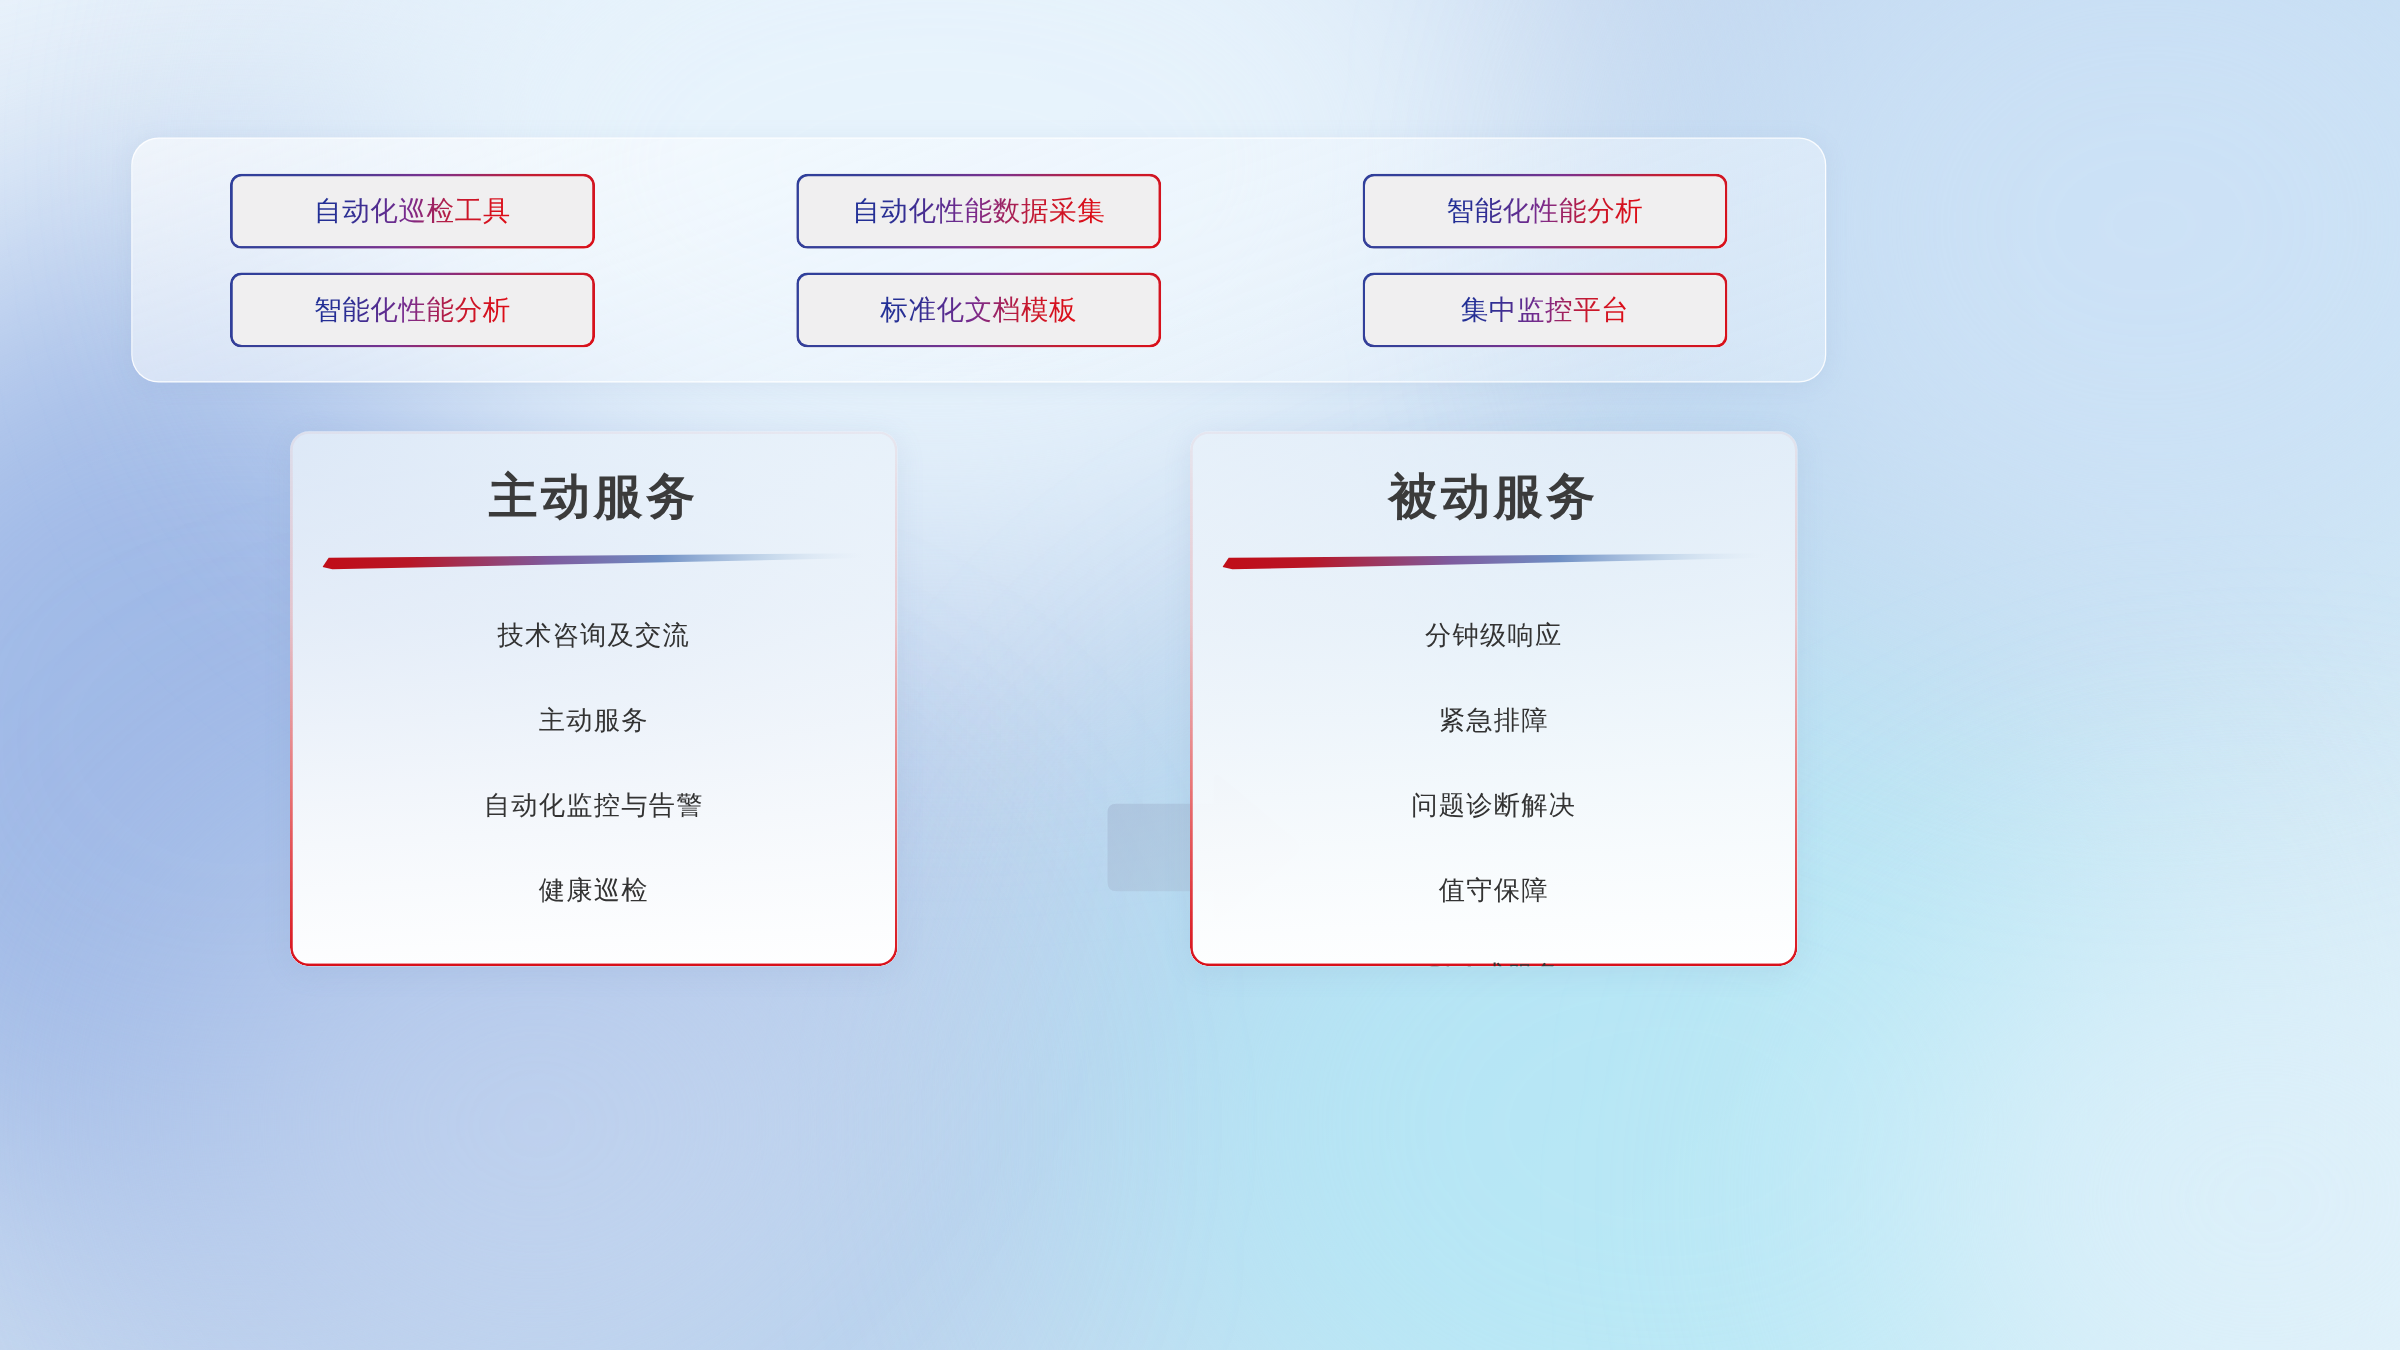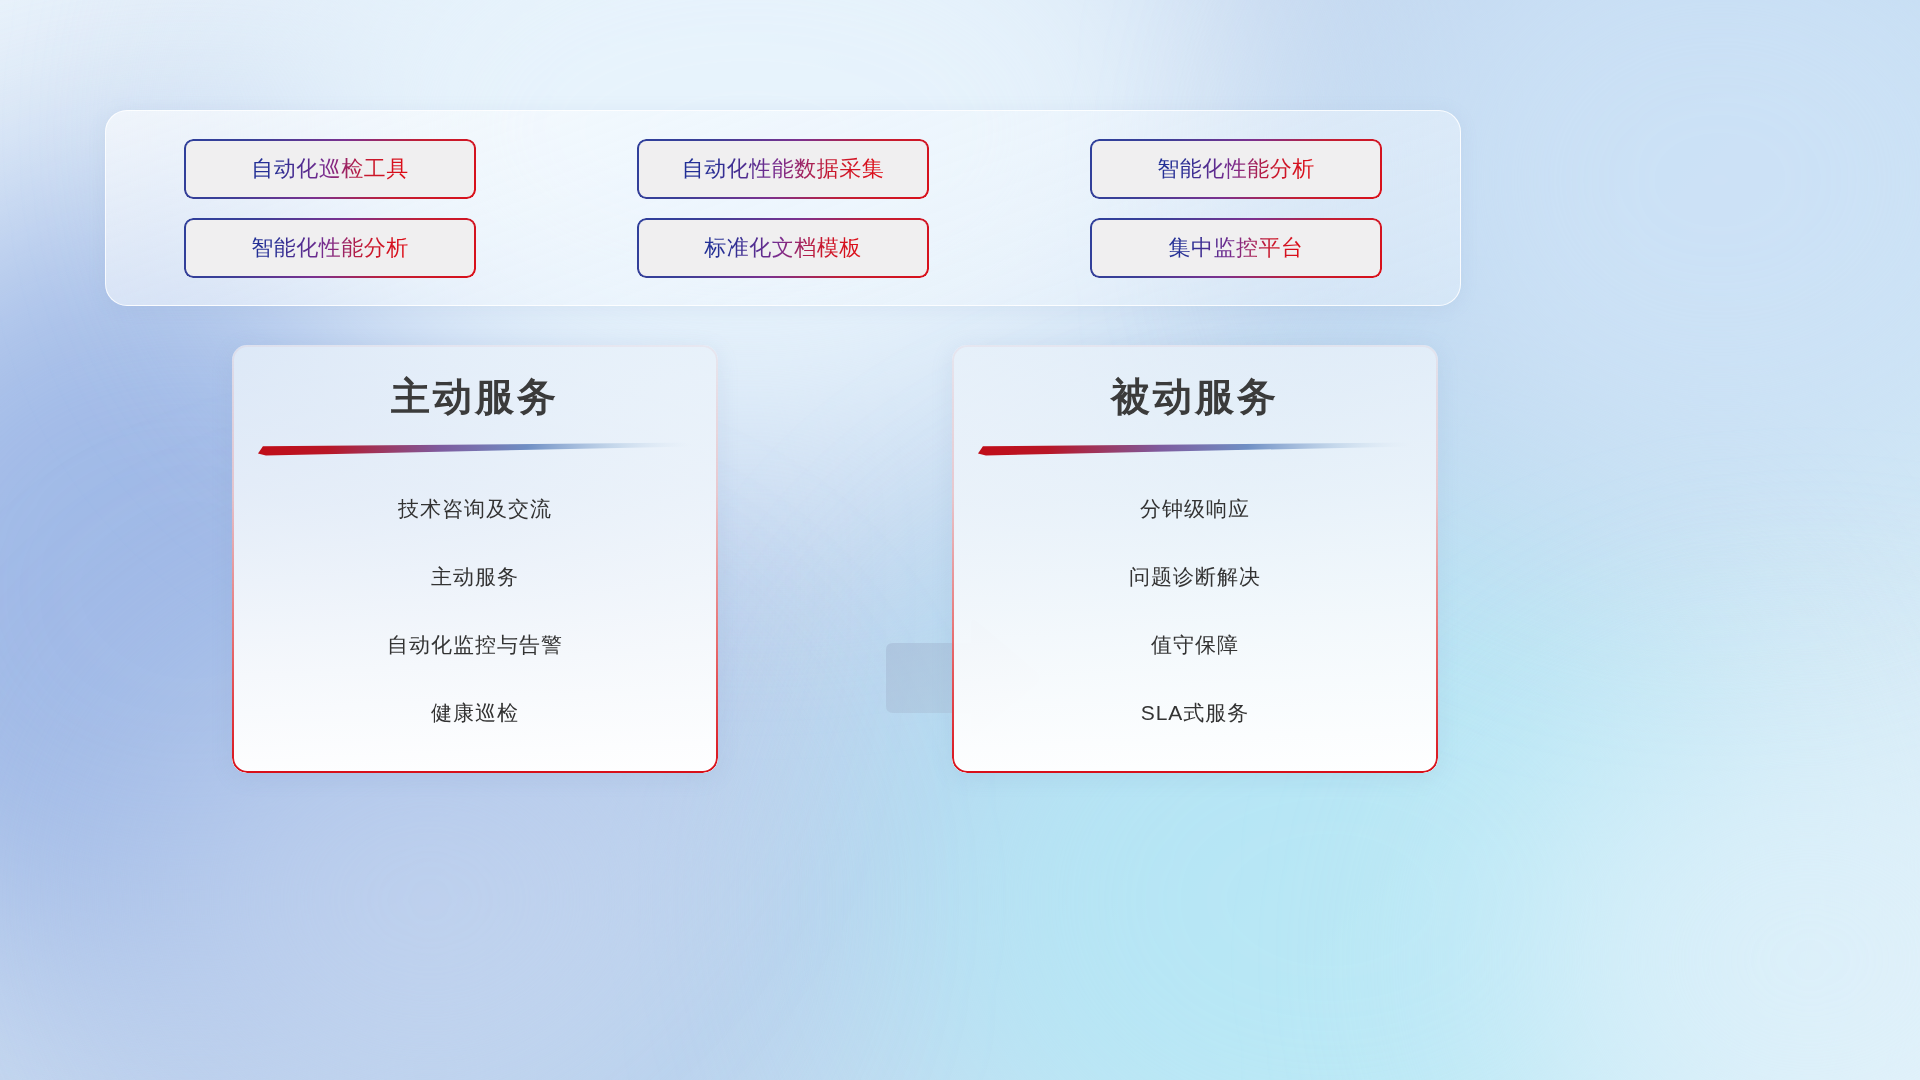--- a/index.html
+++ b/index.html
@@ -191,6 +191,7 @@
 
   <div class="card-list">
     <div class="card-item">分钟级响应</div>
+    <div class="card-item">紧急排障</div>
     <div class="card-item">问题诊断解决</div>
     <div class="card-item">值守保障</div>
     <div class="card-item">SLA式服务</div>

